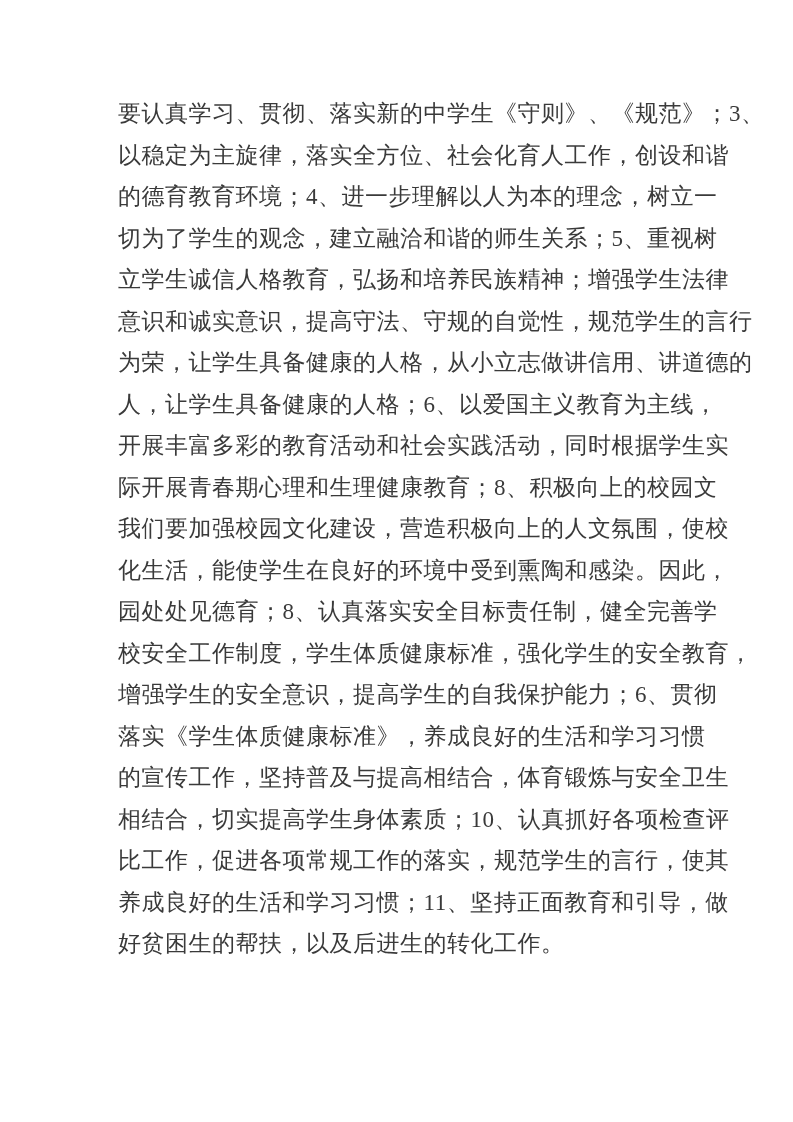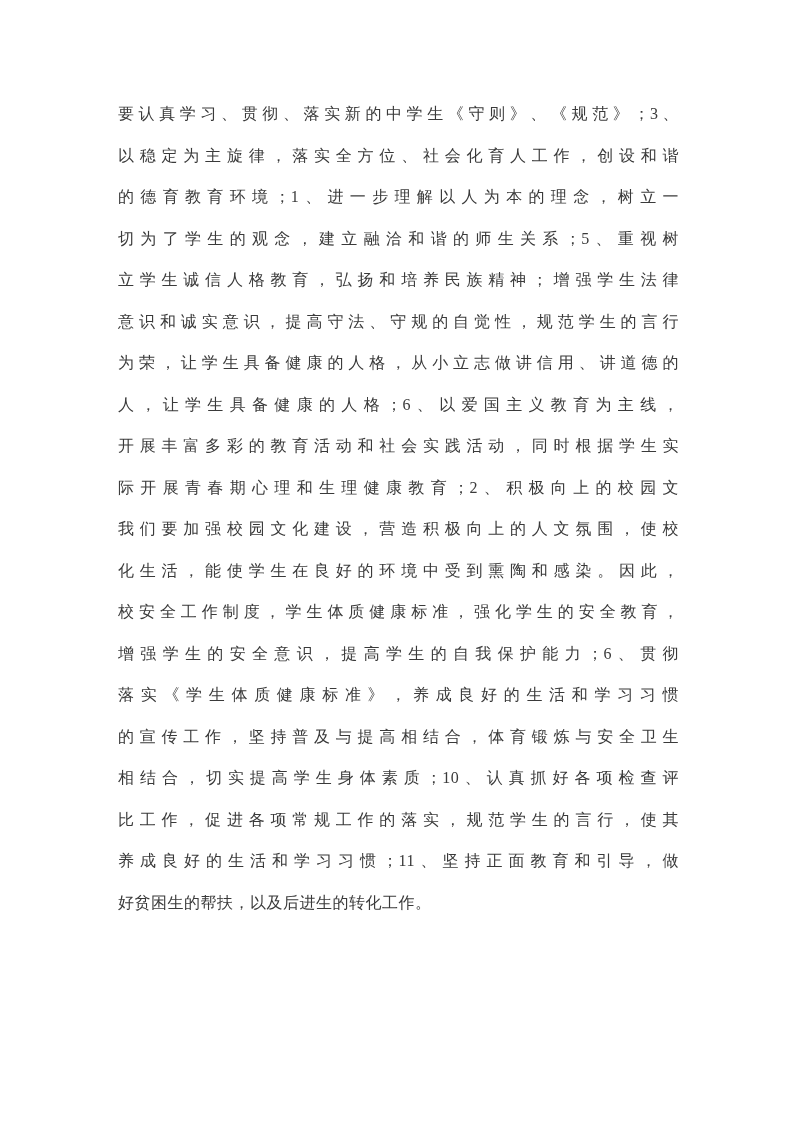--- a/index.html
+++ b/index.html
@@ -23,7 +23,7 @@
     color: #3a3a3a;
   }
   .text-line {
-    font-size: 16px;
+    font-size: 23px;
     line-height: 41.5px;
     height: 41.5px;
     white-space: nowrap;

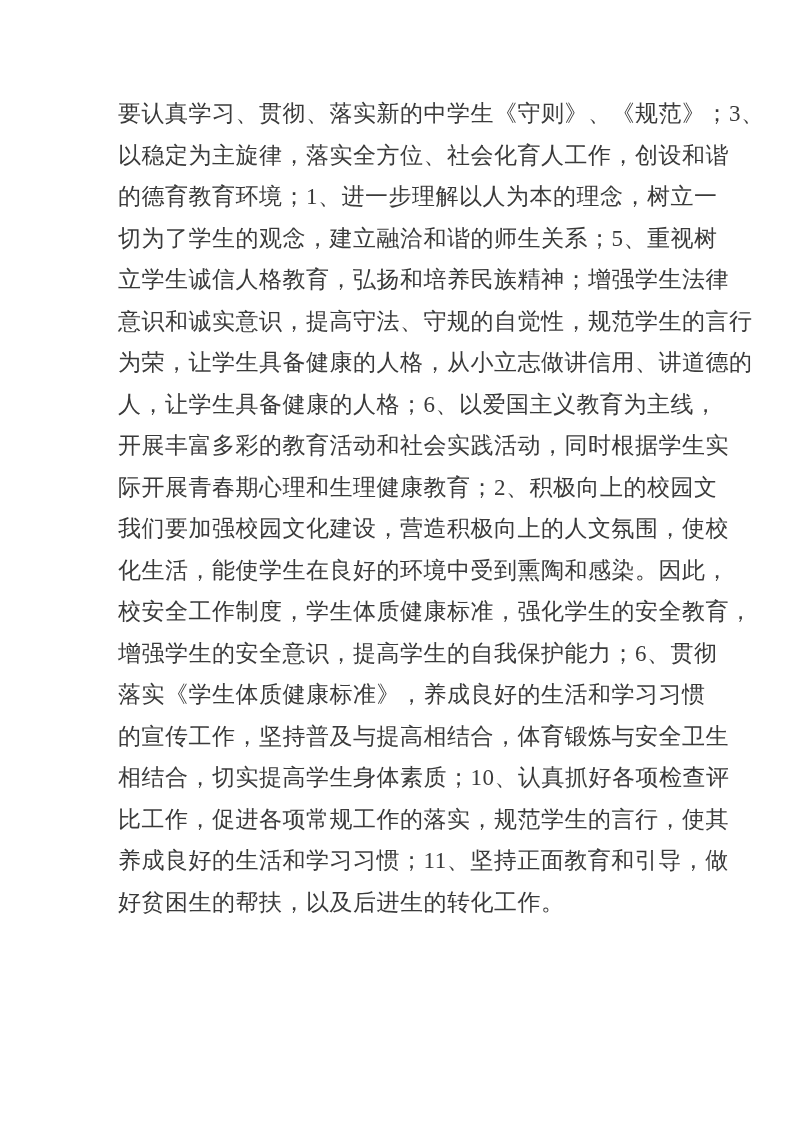--- a/index.html
+++ b/index.html
@@ -44,7 +44,7 @@
   <div class="text-block">
       <div class="text-line">要认真学习、贯彻、落实新的中学生《守则》、《规范》；3、</div>
       <div class="text-line">以稳定为主旋律，落实全方位、社会化育人工作，创设和谐</div>
-      <div class="text-line">的德育教育环境；1、进一步理解以人为本的理念，树立一</div>
+      <div class="text-line">的德育教育环境；4、进一步理解以人为本的理念，树立一</div>
       <div class="text-line">切为了学生的观念，建立融洽和谐的师生关系；5、重视树</div>
       <div class="text-line">立学生诚信人格教育，弘扬和培养民族精神；增强学生法律</div>
       <div class="text-line">意识和诚实意识，提高守法、守规的自觉性，规范学生的言行</div>

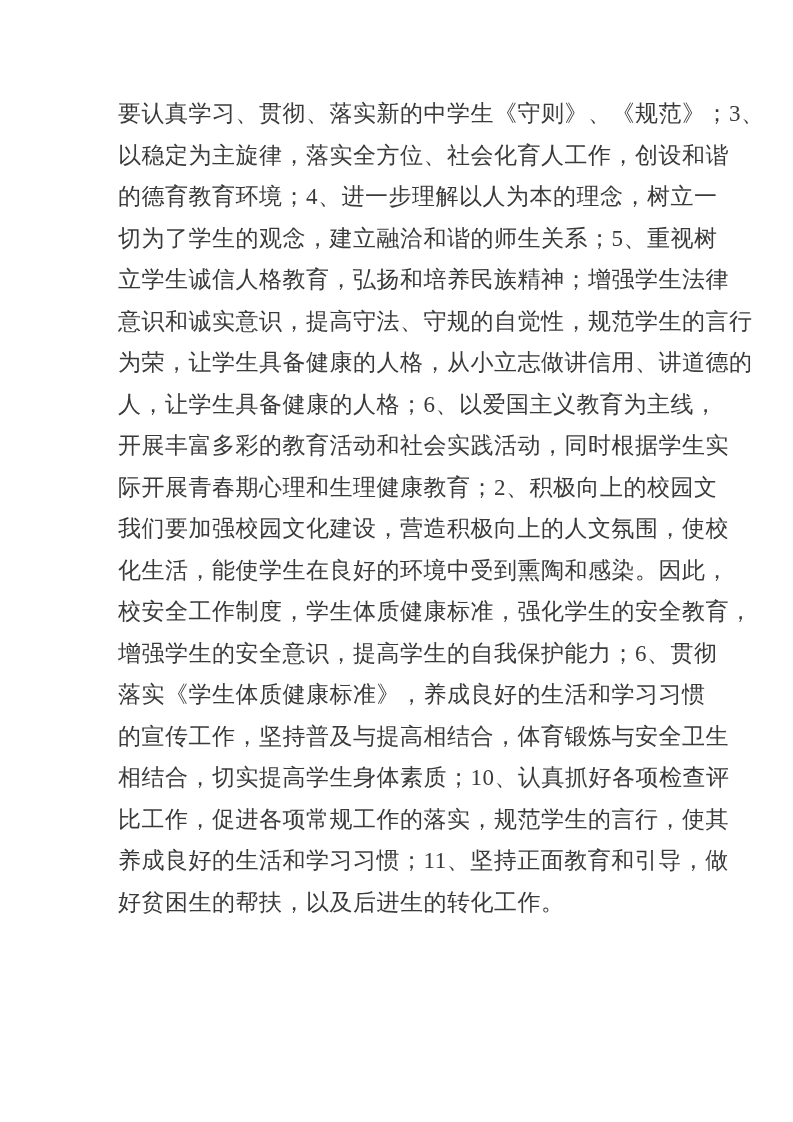--- a/index.html
+++ b/index.html
@@ -51,7 +51,7 @@
       <div class="text-line">为荣，让学生具备健康的人格，从小立志做讲信用、讲道德的</div>
       <div class="text-line">人，让学生具备健康的人格；6、以爱国主义教育为主线，</div>
       <div class="text-line">开展丰富多彩的教育活动和社会实践活动，同时根据学生实</div>
-      <div class="text-line">际开展青春期心理和生理健康教育；2、积极向上的校园文</div>
+      <div class="text-line">际开展青春期心理和生理健康教育；8、积极向上的校园文</div>
       <div class="text-line">我们要加强校园文化建设，营造积极向上的人文氛围，使校</div>
       <div class="text-line">化生活，能使学生在良好的环境中受到熏陶和感染。因此，</div>
       <div class="text-line">校安全工作制度，学生体质健康标准，强化学生的安全教育，</div>

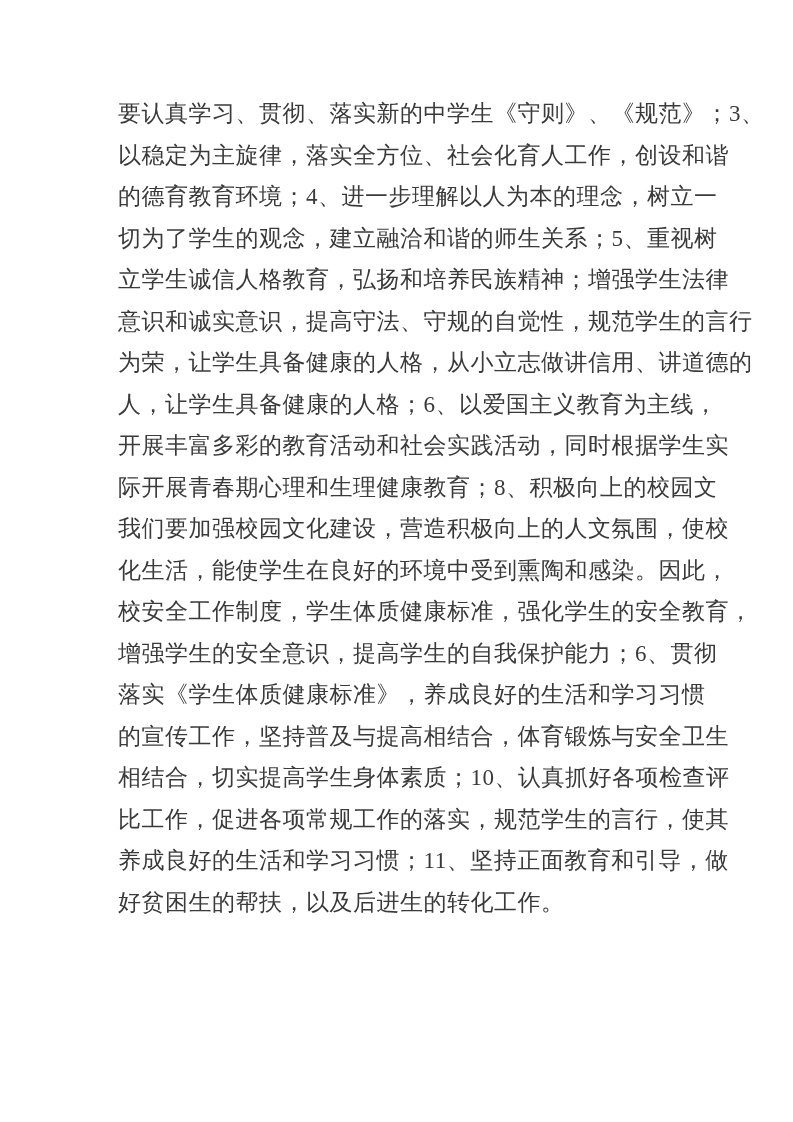--- a/index.html
+++ b/index.html
@@ -54,6 +54,7 @@
       <div class="text-line">际开展青春期心理和生理健康教育；8、积极向上的校园文</div>
       <div class="text-line">我们要加强校园文化建设，营造积极向上的人文氛围，使校</div>
       <div class="text-line">化生活，能使学生在良好的环境中受到熏陶和感染。因此，</div>
+      <div class="text-line">园处处见德育；8、认真落实安全目标责任制，健全完善学</div>
       <div class="text-line">校安全工作制度，学生体质健康标准，强化学生的安全教育，</div>
       <div class="text-line">增强学生的安全意识，提高学生的自我保护能力；6、贯彻</div>
       <div class="text-line">落实《学生体质健康标准》，养成良好的生活和学习习惯</div>

